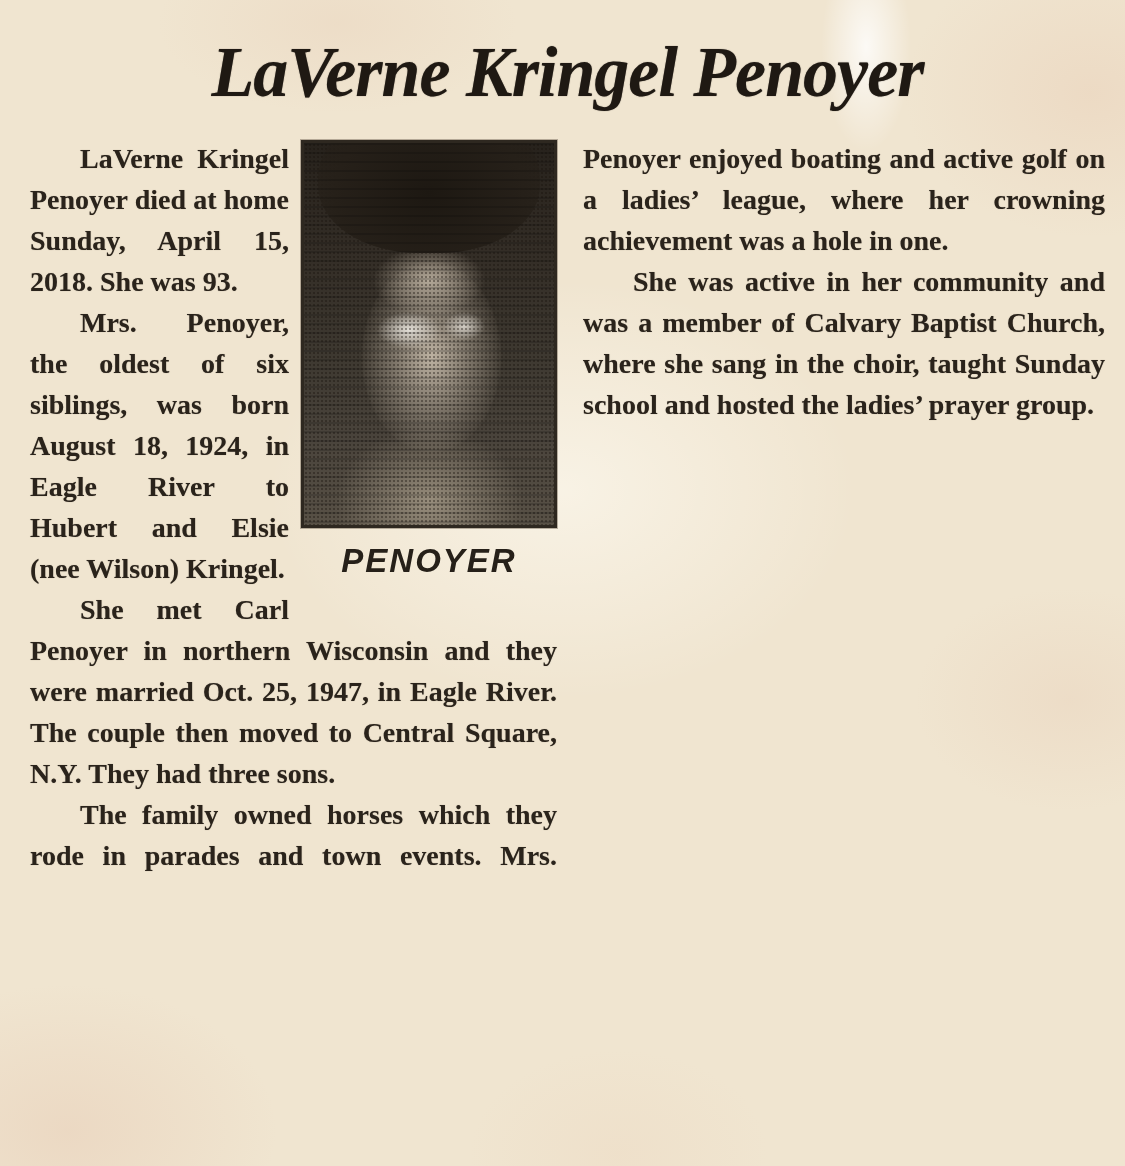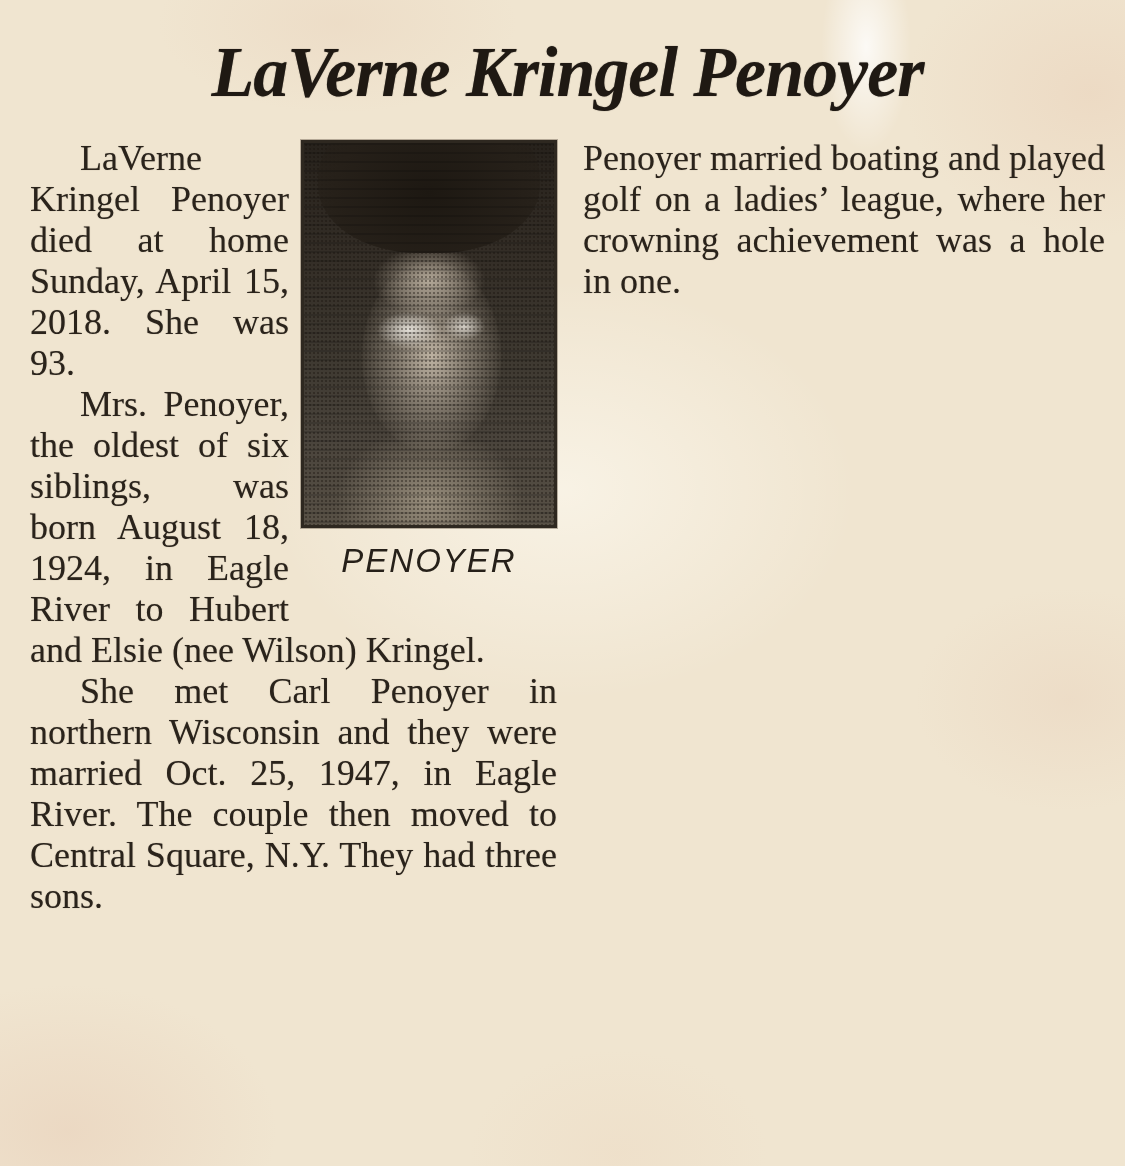--- a/index.html
+++ b/index.html
@@ -46,8 +46,8 @@
   }
 
   .para{
-    font-size:36px;
-    font-weight:400;
+    font-size:28px;
+    font-weight:700;
     line-height:41px;
     text-align:justify;
     text-indent:50px;

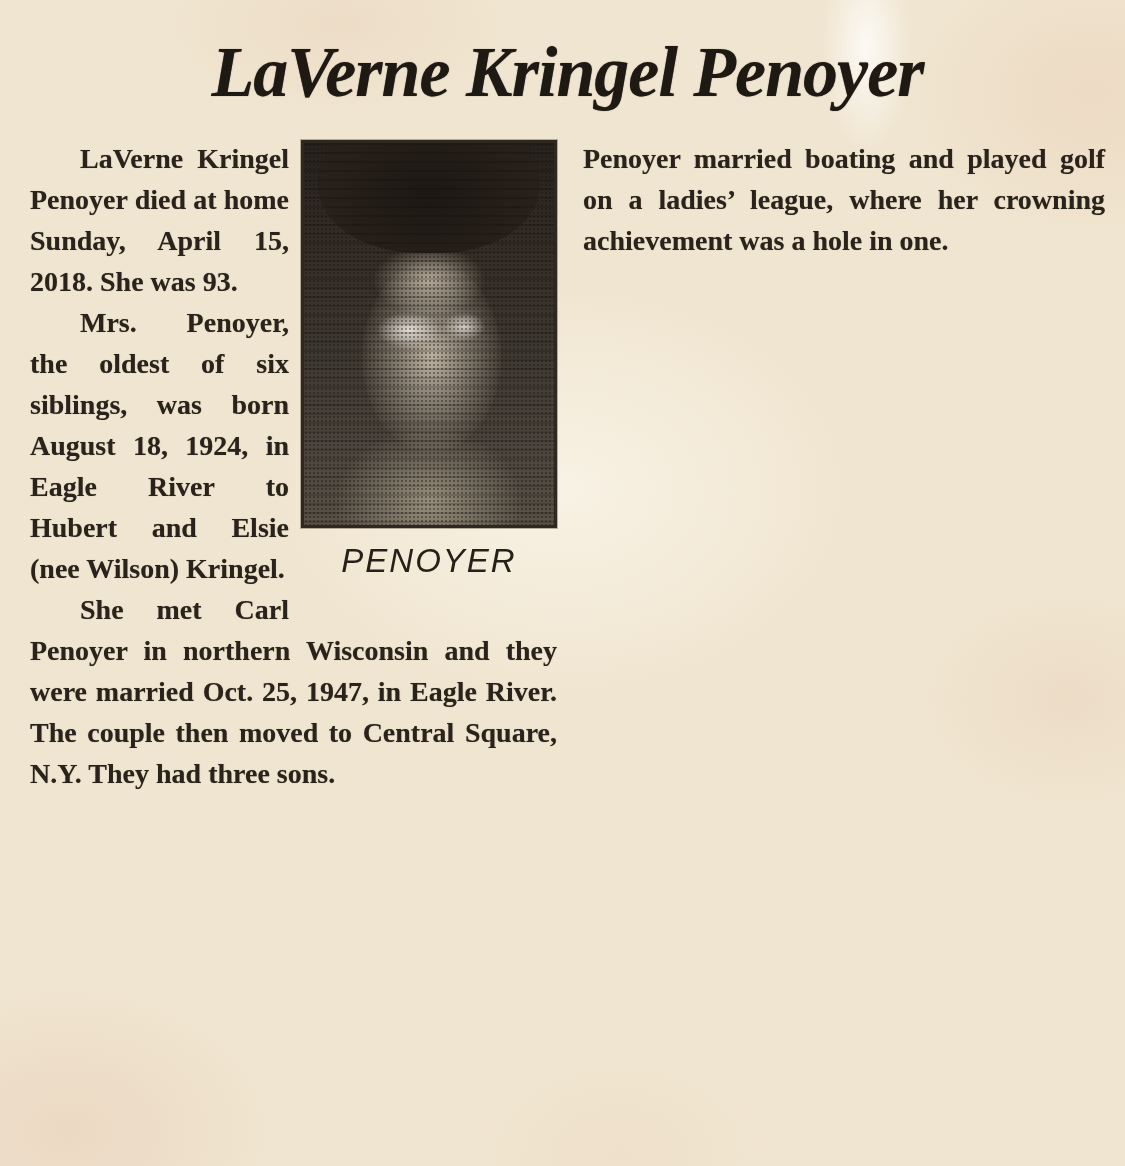--- a/index.html
+++ b/index.html
@@ -143,7 +143,7 @@
 
     <div class="col col-right">
 
-      <p class="para no-indent">Penoyer married boating and played golf on a ladies’ league, where her crowning achievement was a hole in one.</p>
+      <p class="para no-indent">Penoyer enjoyed boating and active golf on a ladies’ league, where her crowning achievement was a hole in one.</p>
 
 
 

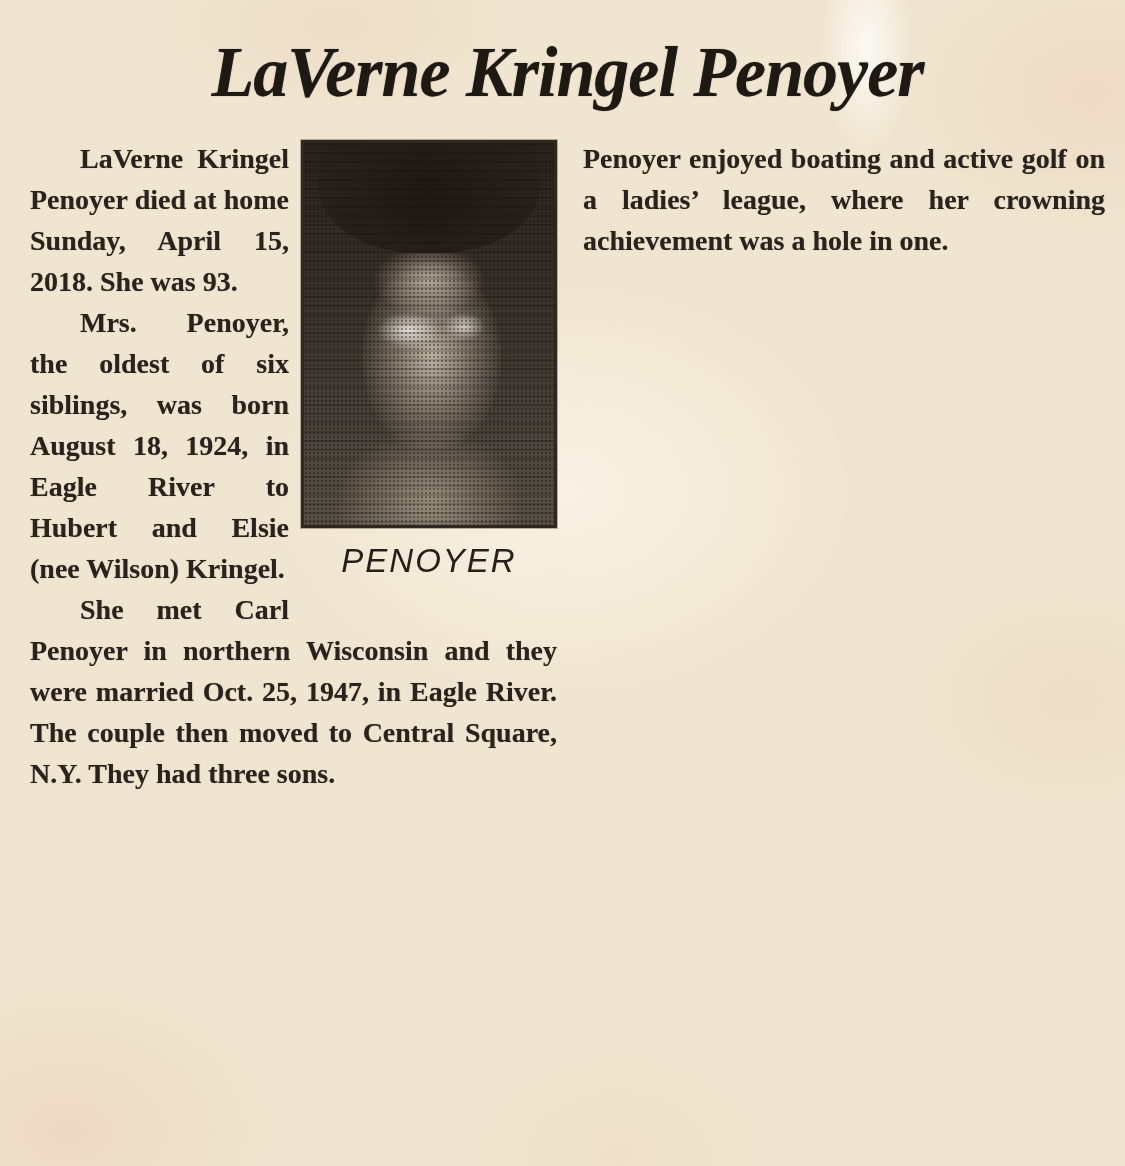--- a/index.html
+++ b/index.html
@@ -145,6 +145,7 @@
 
       <p class="para no-indent">Penoyer enjoyed boating and active golf on a ladies’ league, where her crowning achievement was a hole in one.</p>
 
+      <p class="para">She was active in her community and was a member of Calvary Baptist Church, where she sang in the choir, taught Sunday school and hosted the ladies’ prayer group.</p>
 
 
 

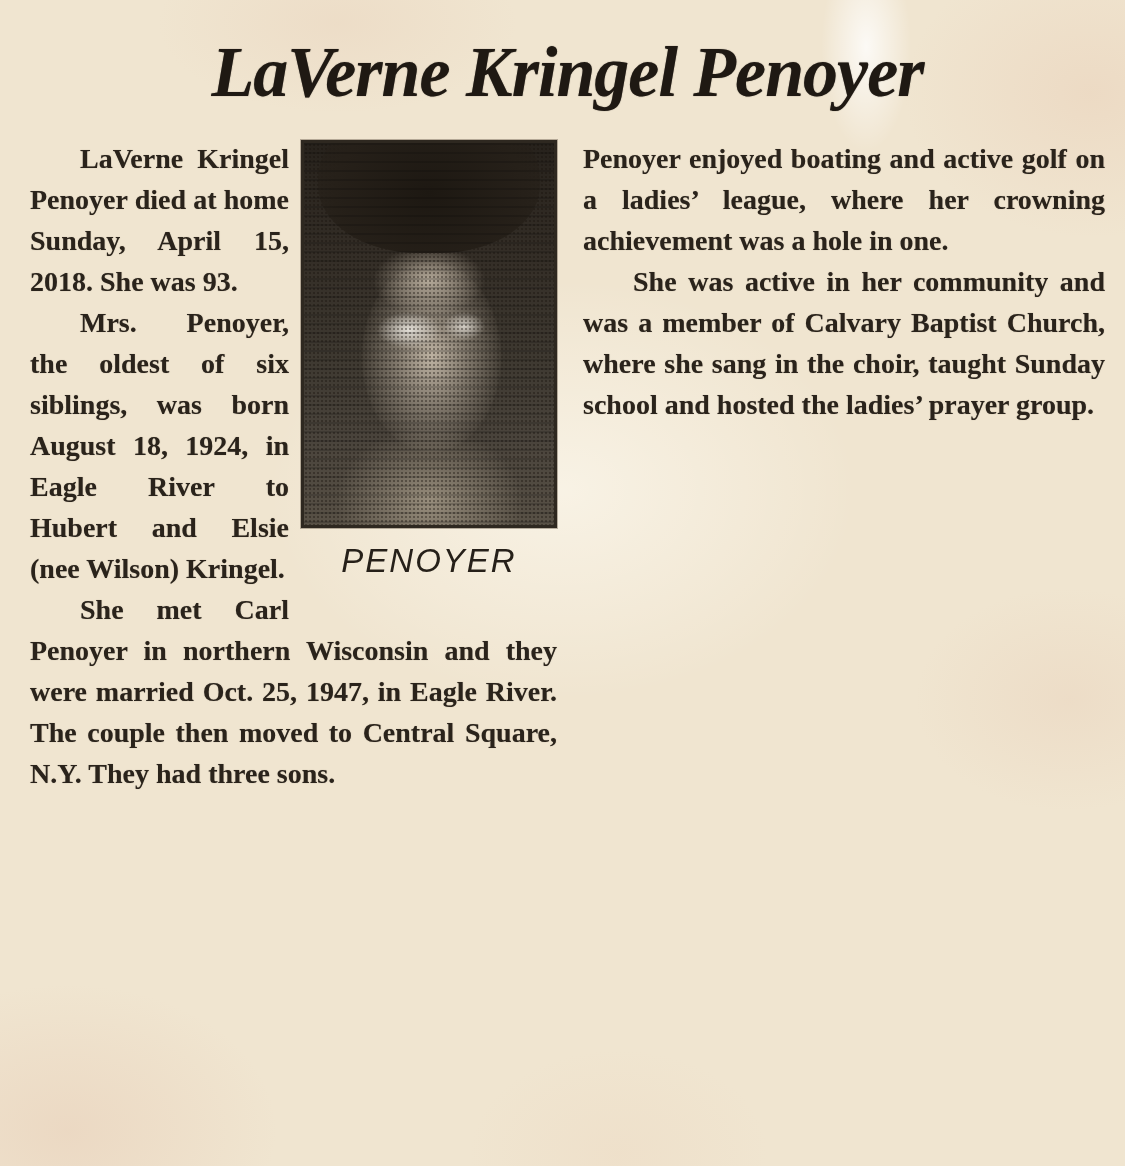--- a/index.html
+++ b/index.html
@@ -108,7 +108,7 @@
     text-align:center;
     font-family:"Liberation Sans", sans-serif;
     font-style:italic;
-    font-weight:400;
+    font-weight:700;
     font-size:33px;
     letter-spacing:2px;
     color:#262019;

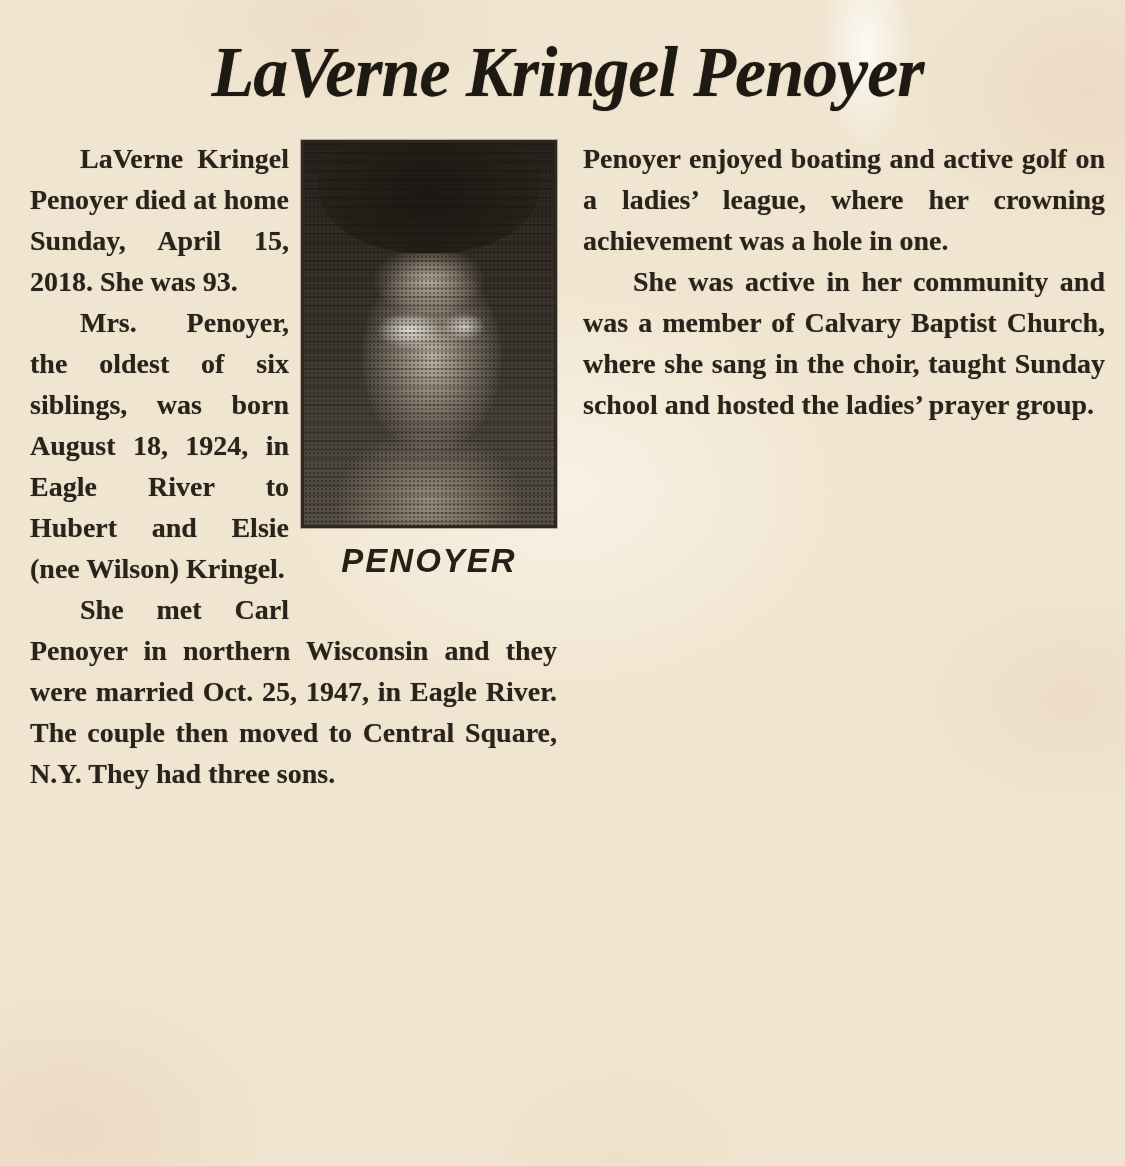--- a/index.html
+++ b/index.html
@@ -138,6 +138,7 @@
 
       <p class="para">She met Carl Penoyer in northern Wisconsin and they were married Oct. 25, 1947, in Eagle River. The couple then moved to Central Square, N.Y. They had three sons.</p>
 
+      <p class="para cont-out">The family owned horses which they rode in parades and town events. Mrs.</p>
 
     </div>
 

